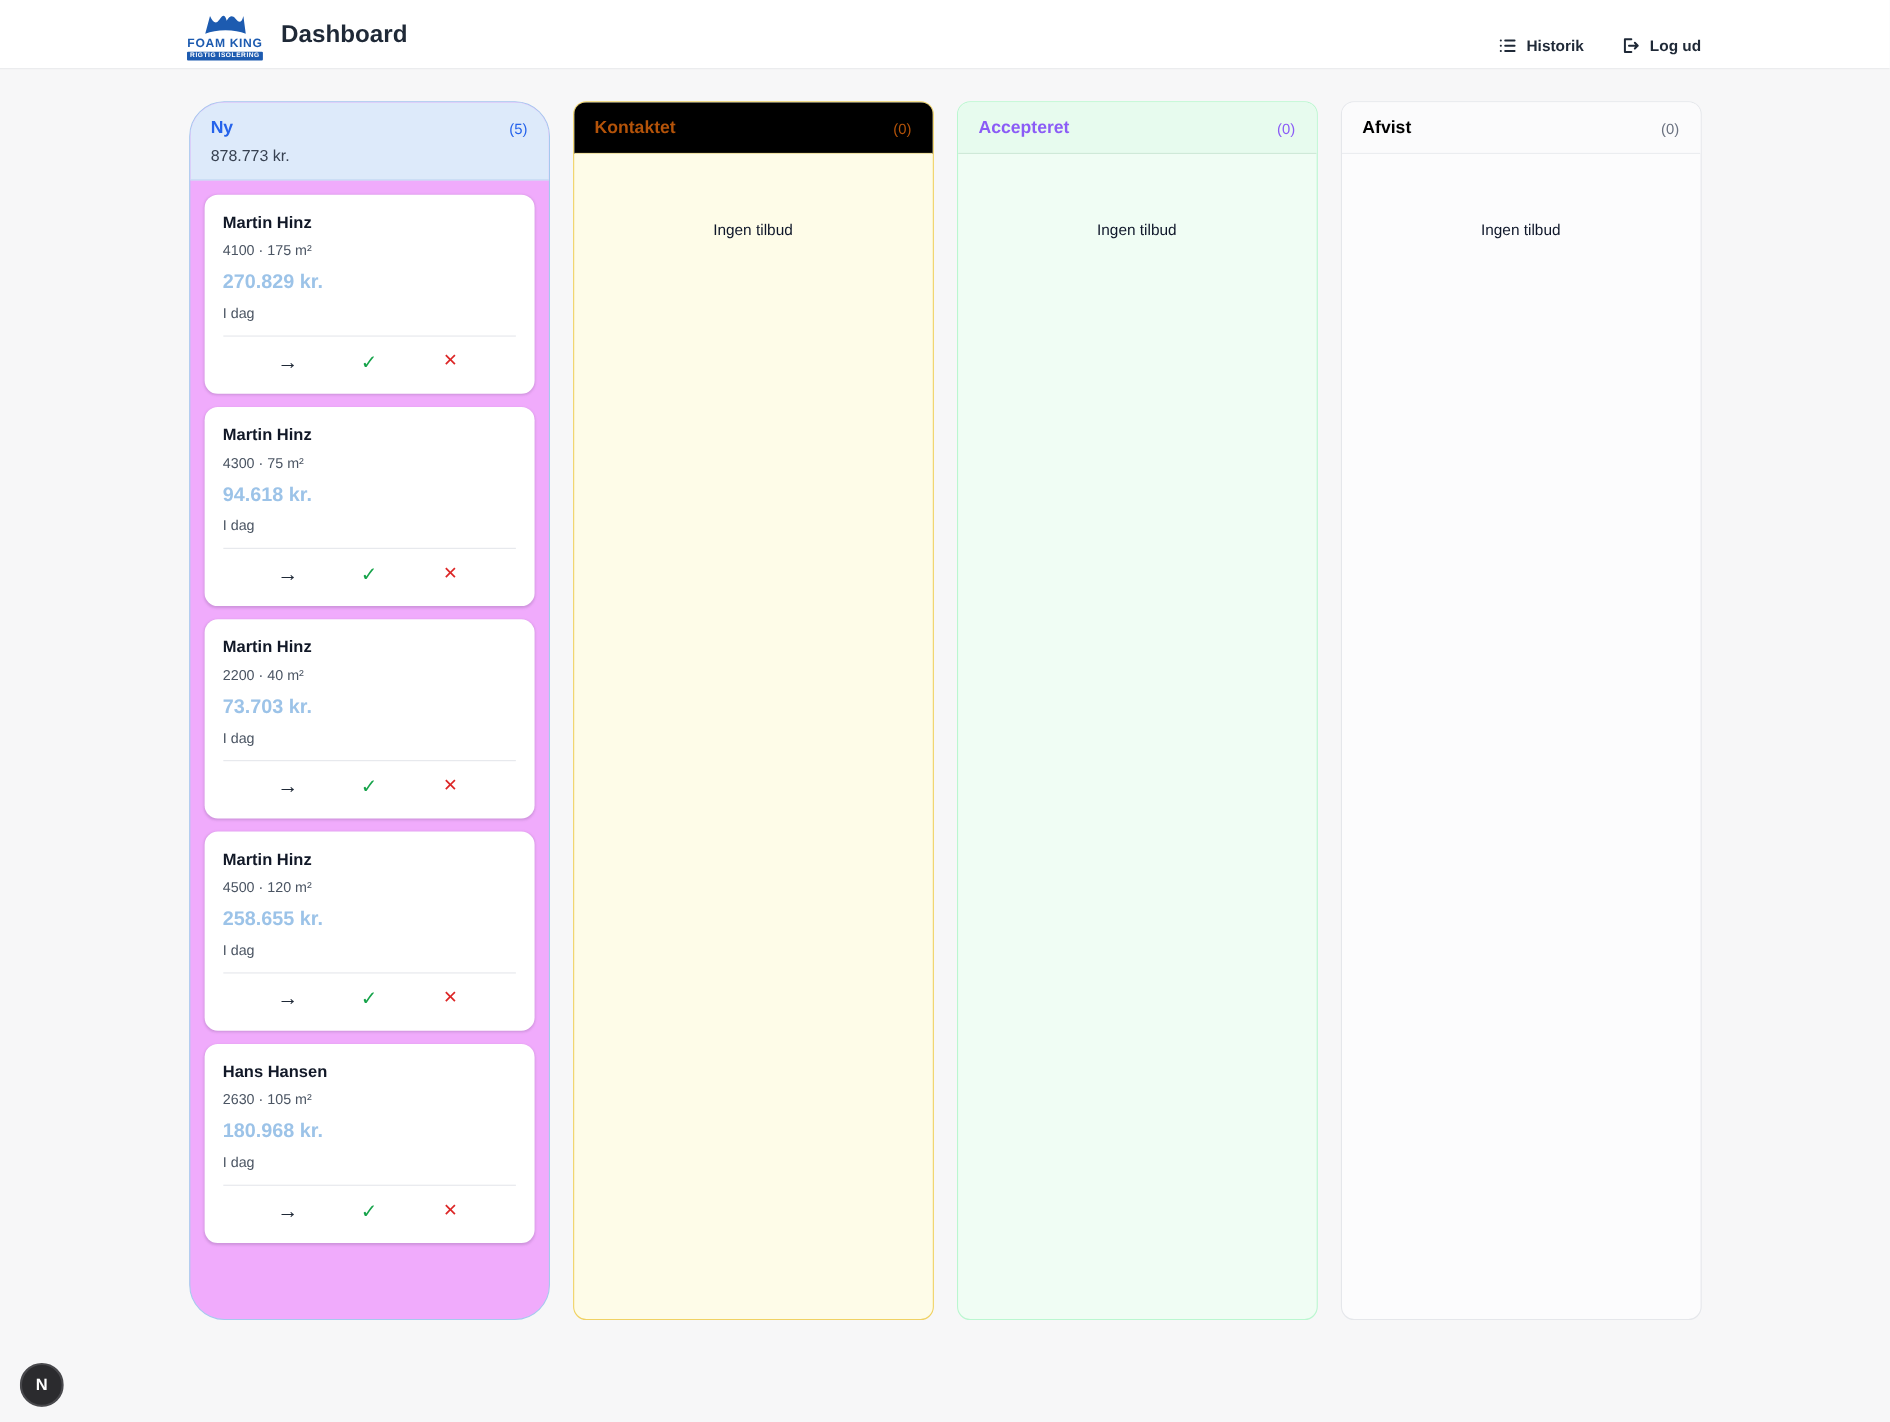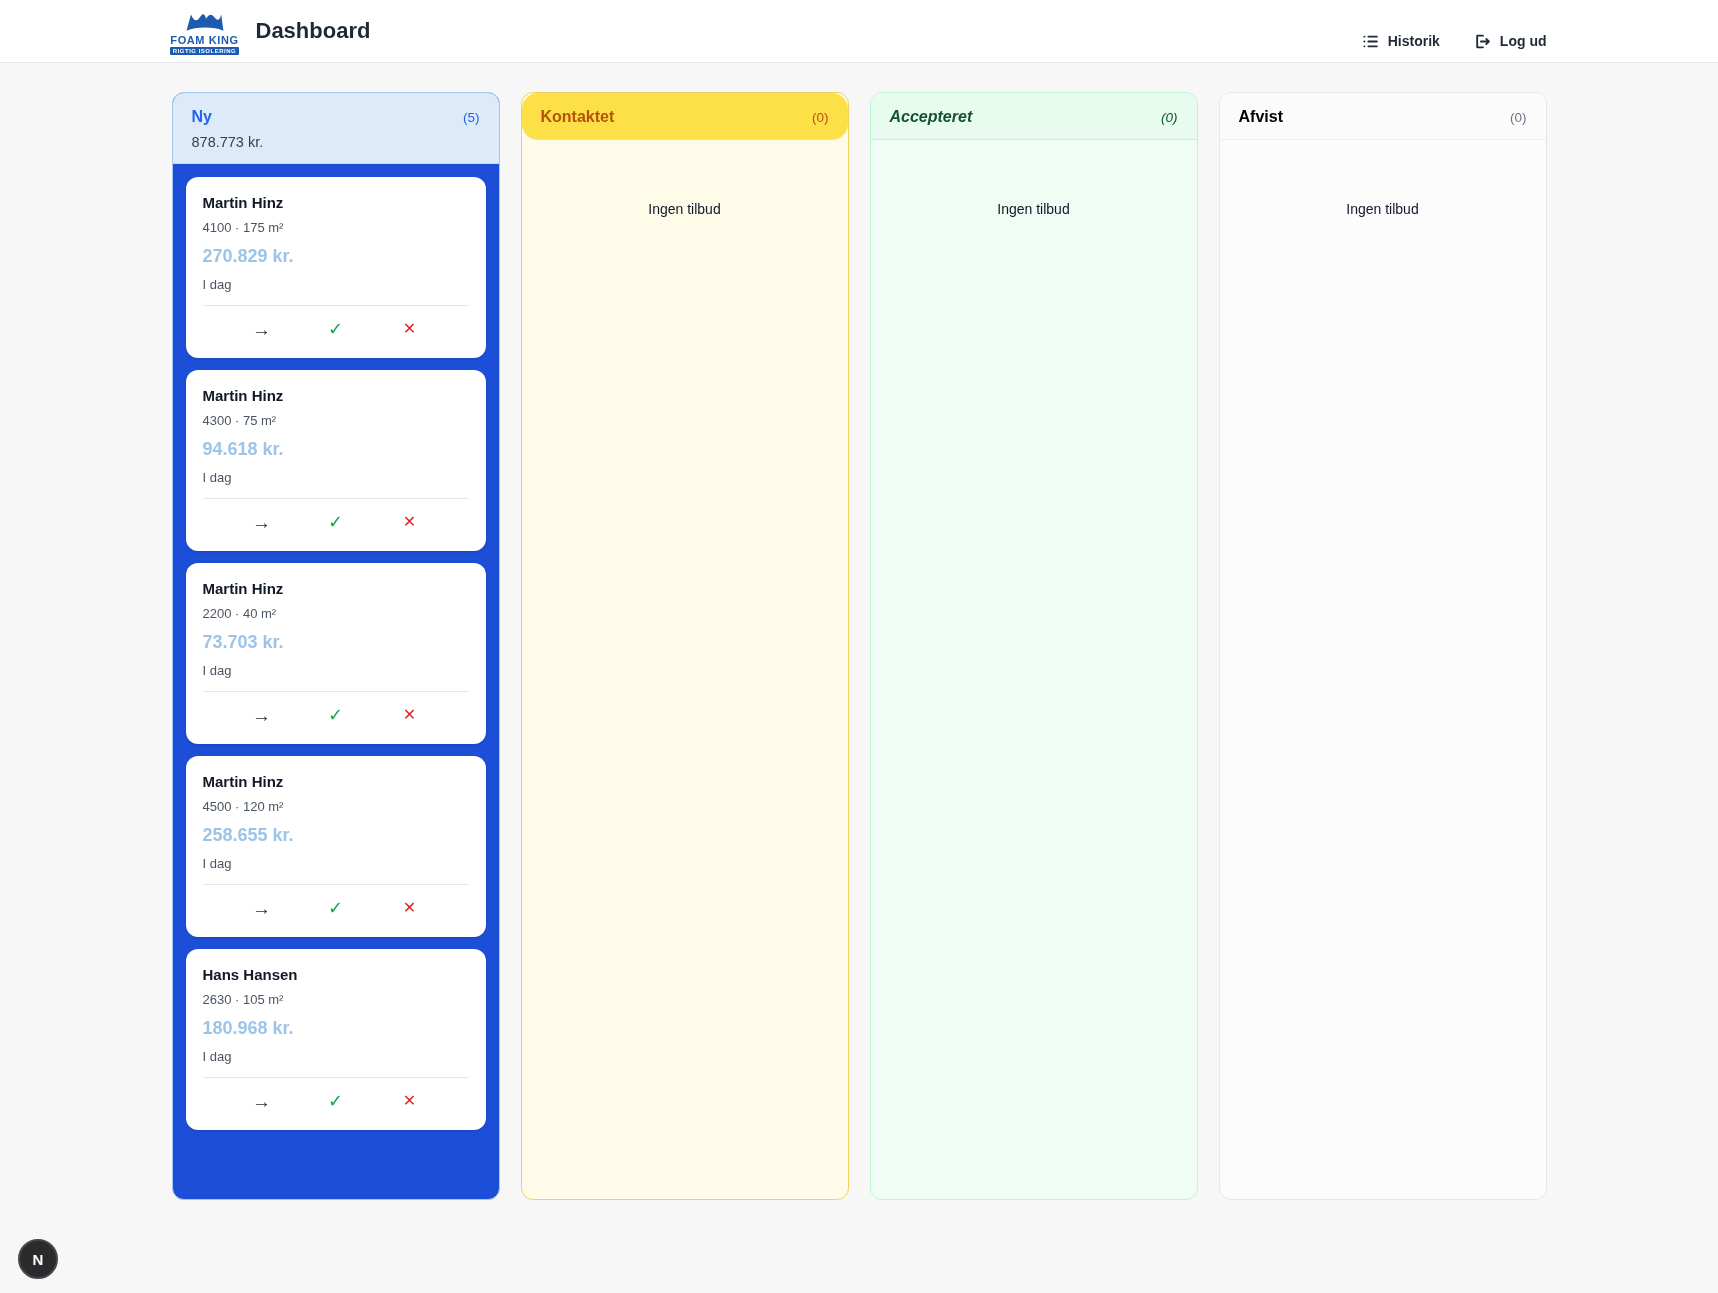--- a/index.html
+++ b/index.html
@@ -79,7 +79,7 @@
   .col-body { flex: 1; padding: 13px; display: flex; flex-direction: column; gap: 12px; }
   .col-empty { text-align: center; padding-top: 48px; font-size: 14px; color: #0f172a; }
 
-  .col-ny { background: #1d4ed8; border-color: #a5c9ee; }
+  .col-ny { background: #f0abfc; border-color: #a5c9ee; border-radius: 32px; }
   .col-ny .col-header { background: #ddeafa; border-bottom-color: #c3d9f2; }
   .col-ny .col-title, .col-ny .col-count { color: #2563eb; }
 

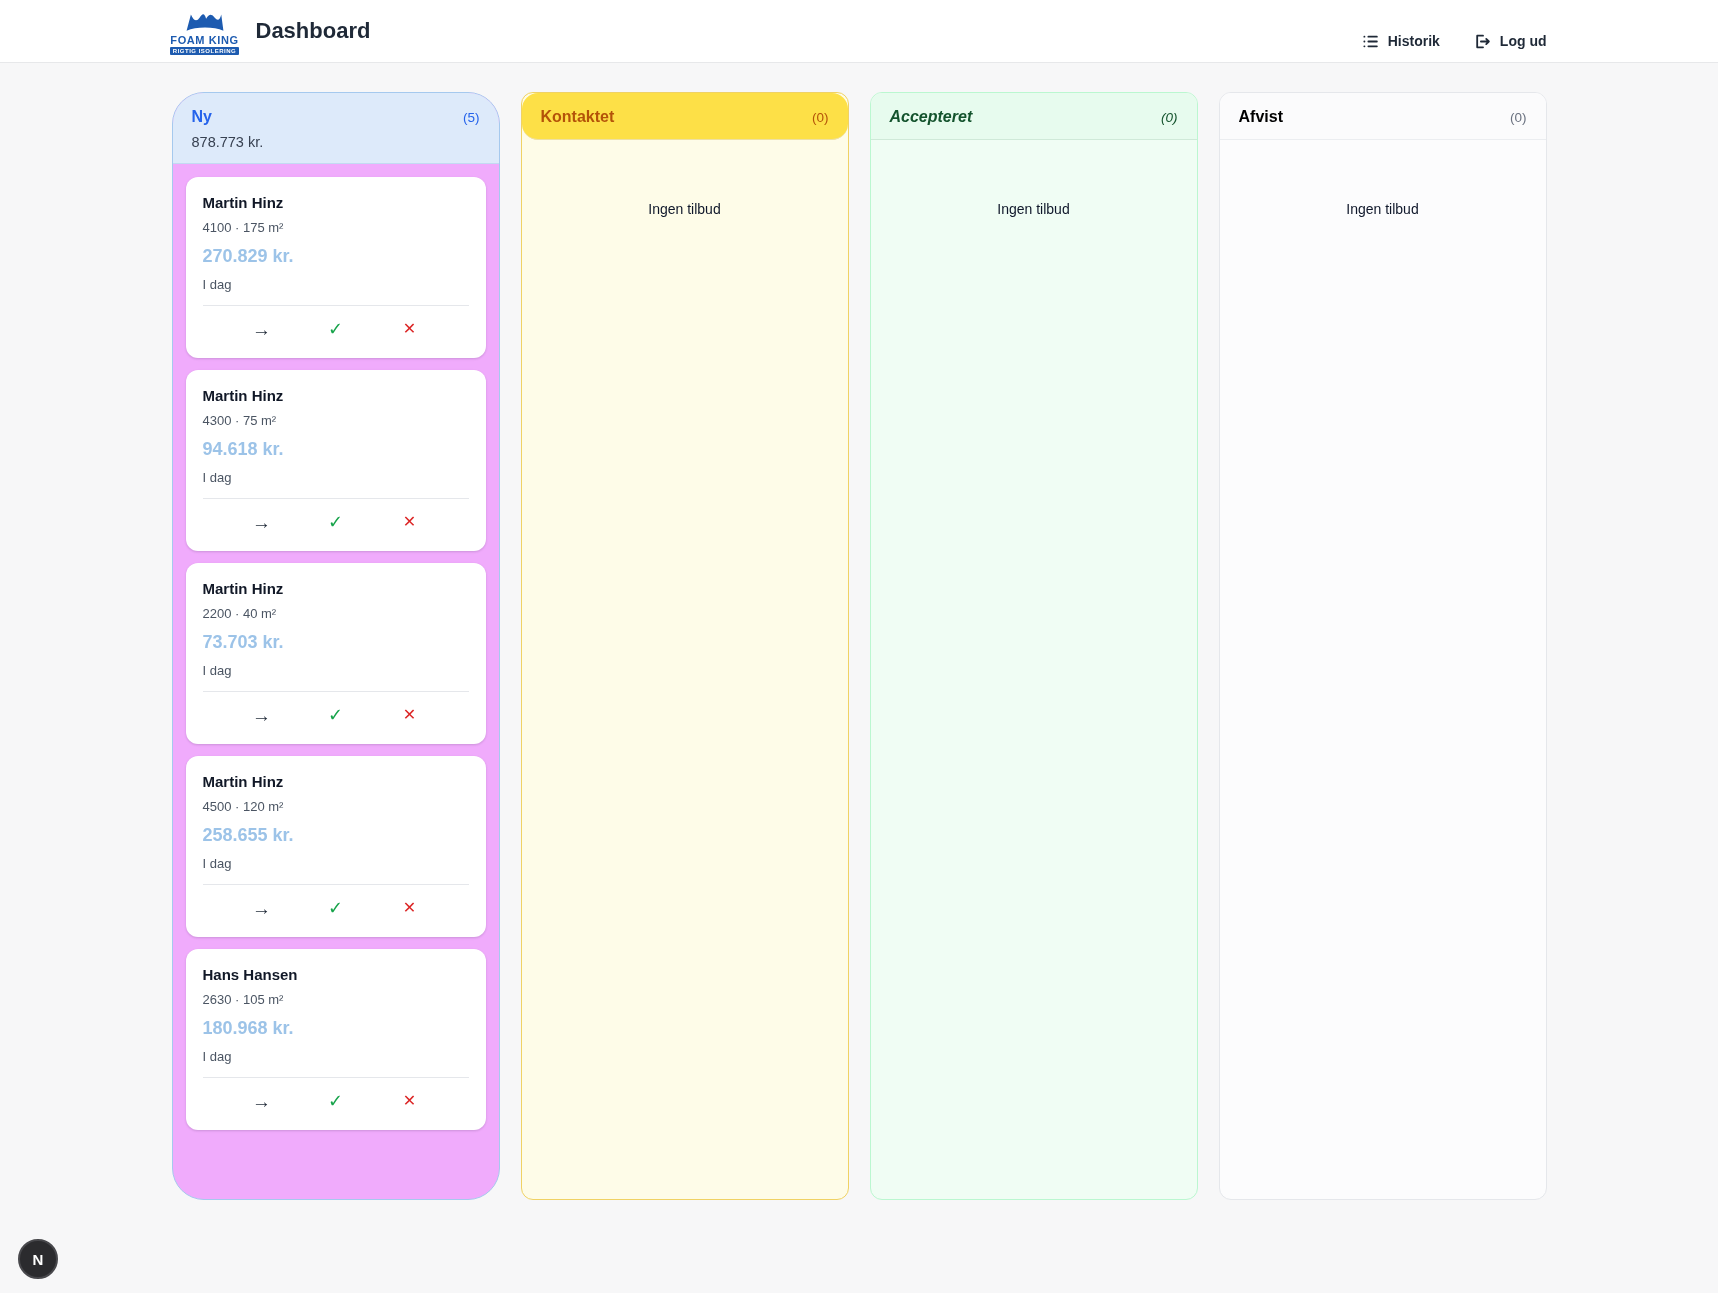--- a/index.html
+++ b/index.html
@@ -84,7 +84,7 @@
   .col-ny .col-title, .col-ny .col-count { color: #2563eb; }
 
   .col-kontaktet { background: #fefce8; border-color: #f0d264; }
-  .col-kontaktet .col-header { background: #fde047; border-bottom-color: #eee0a2; border-radius: 16px; }
+  .col-kontaktet .col-header { background: #000000; border-bottom-color: #eee0a2; }
   .col-kontaktet .col-title, .col-kontaktet .col-count { color: #b45309; }
 
   .col-accepteret { background: #f0fdf4; border-color: #bbf7d0; }

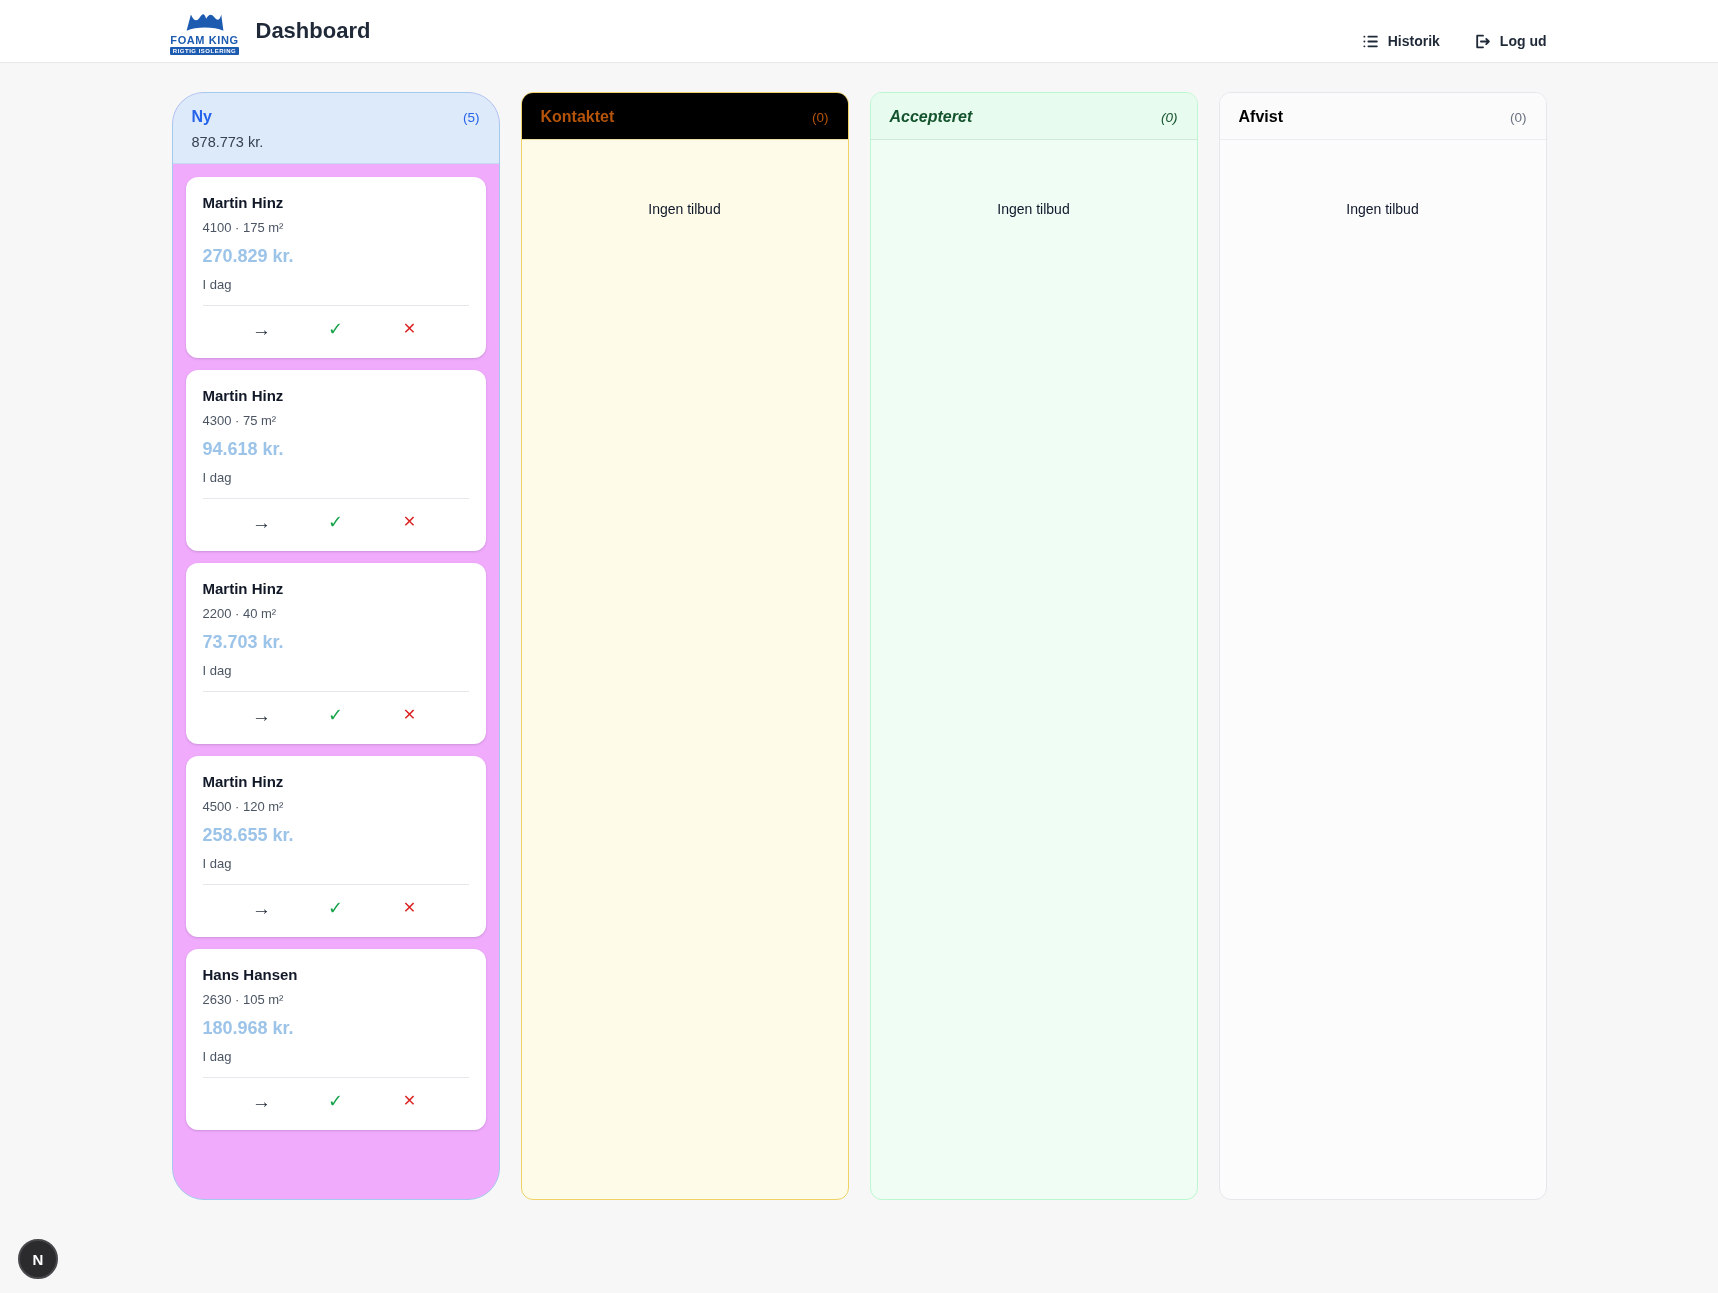--- a/index.html
+++ b/index.html
@@ -89,7 +89,7 @@
 
   .col-accepteret { background: #f0fdf4; border-color: #bbf7d0; }
   .col-accepteret .col-header { background: #e7fbee; border-bottom-color: #cfe9d8; }
-  .col-accepteret .col-title, .col-accepteret .col-count { color: #14532d; font-style: italic; }
+  .col-accepteret .col-title, .col-accepteret .col-count { color: #8b5cf6; }
 
   .col-afvist { background: #fcfcfd; border-color: #e5e7eb; }
   .col-afvist .col-header { background: #fbfbfc; border-bottom-color: #ebedf0; }

